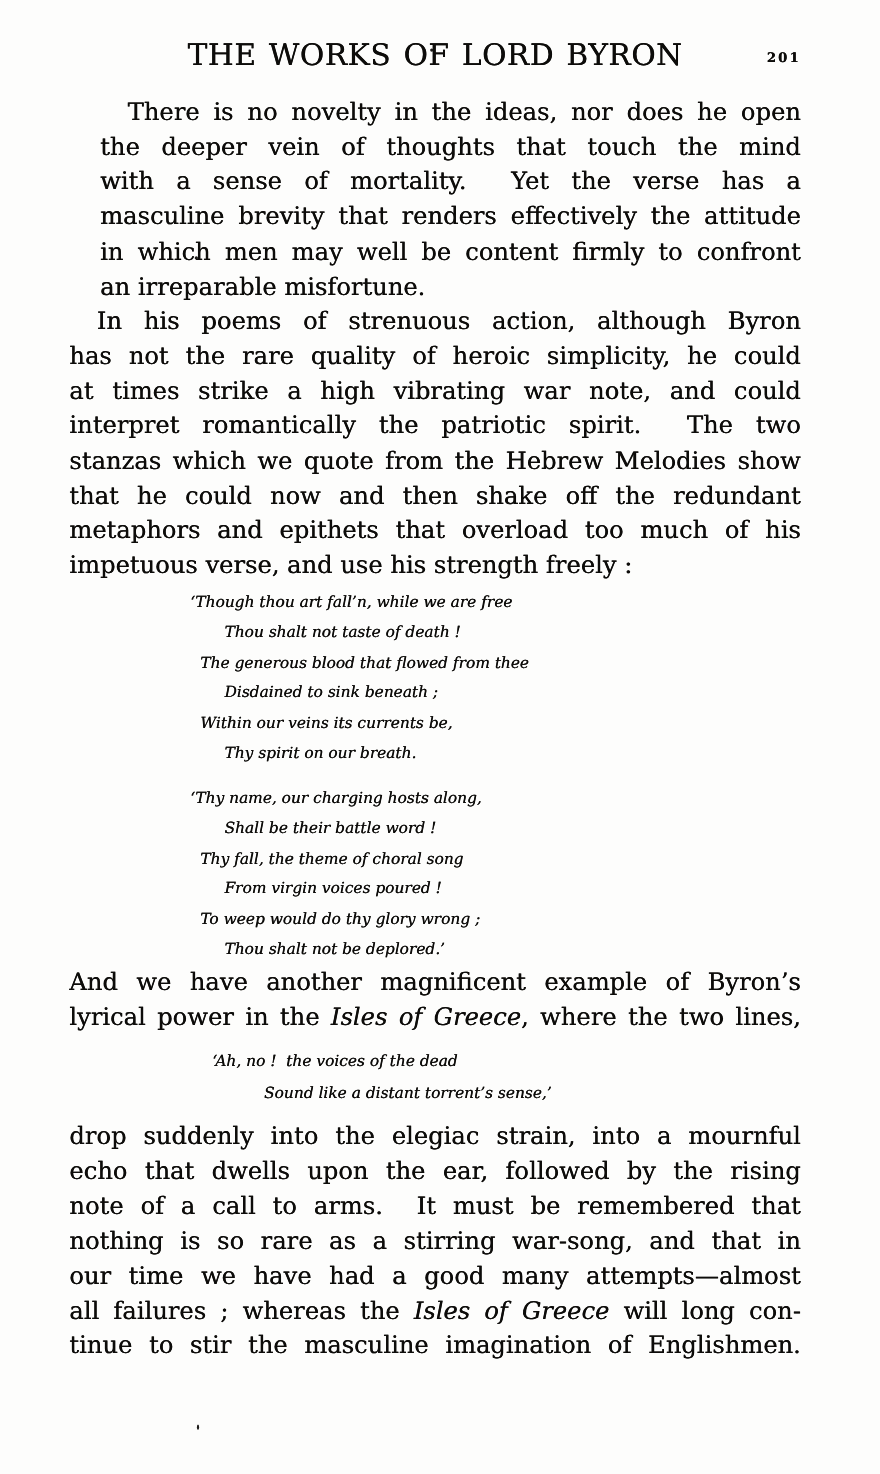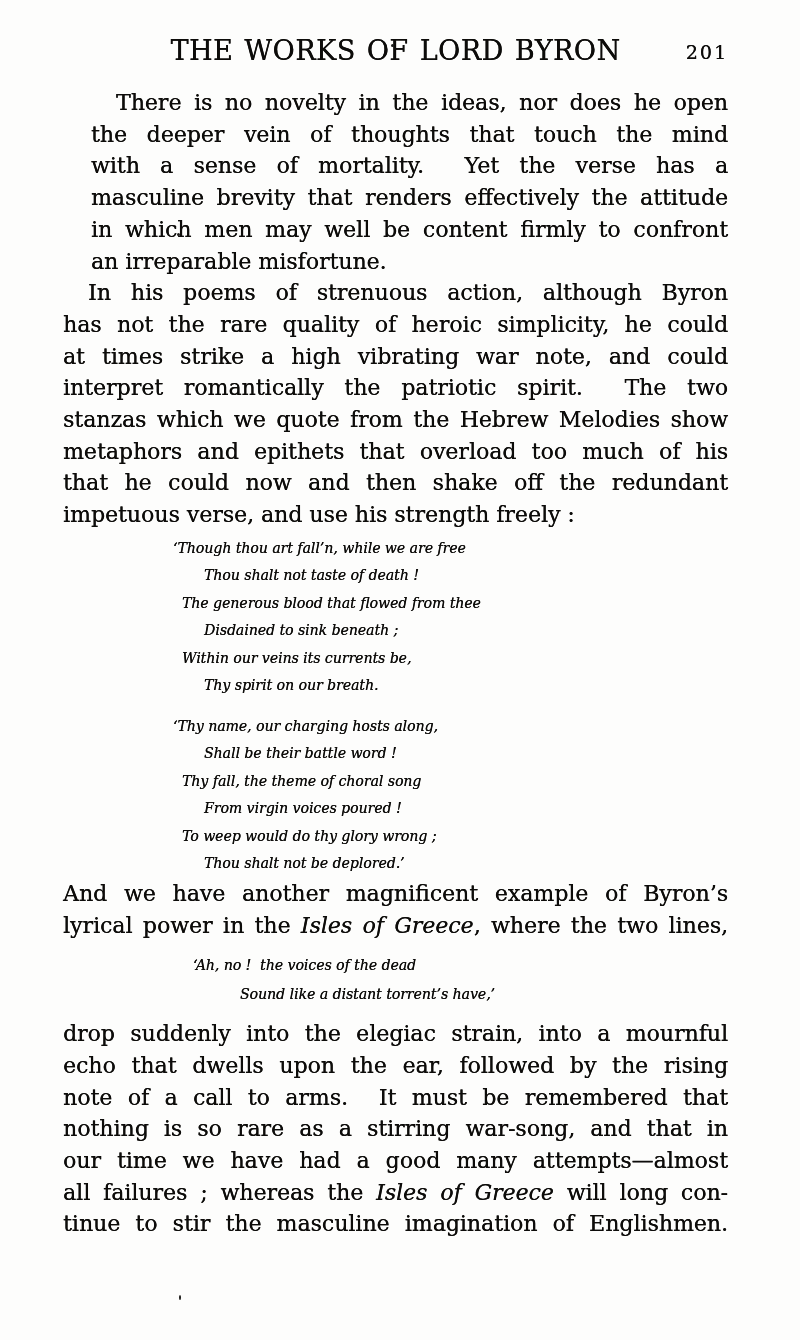--- a/index.html
+++ b/index.html
@@ -31,9 +31,10 @@
   .page-number {
     position:absolute;
     right:0; top:5px;
-    font-size:19px;
+    font-size:12px;
     line-height:22px;
     letter-spacing:2px;
+    font-weight:bold;
   }
   
   .para { font-size:22px; line-height:31.7px; }

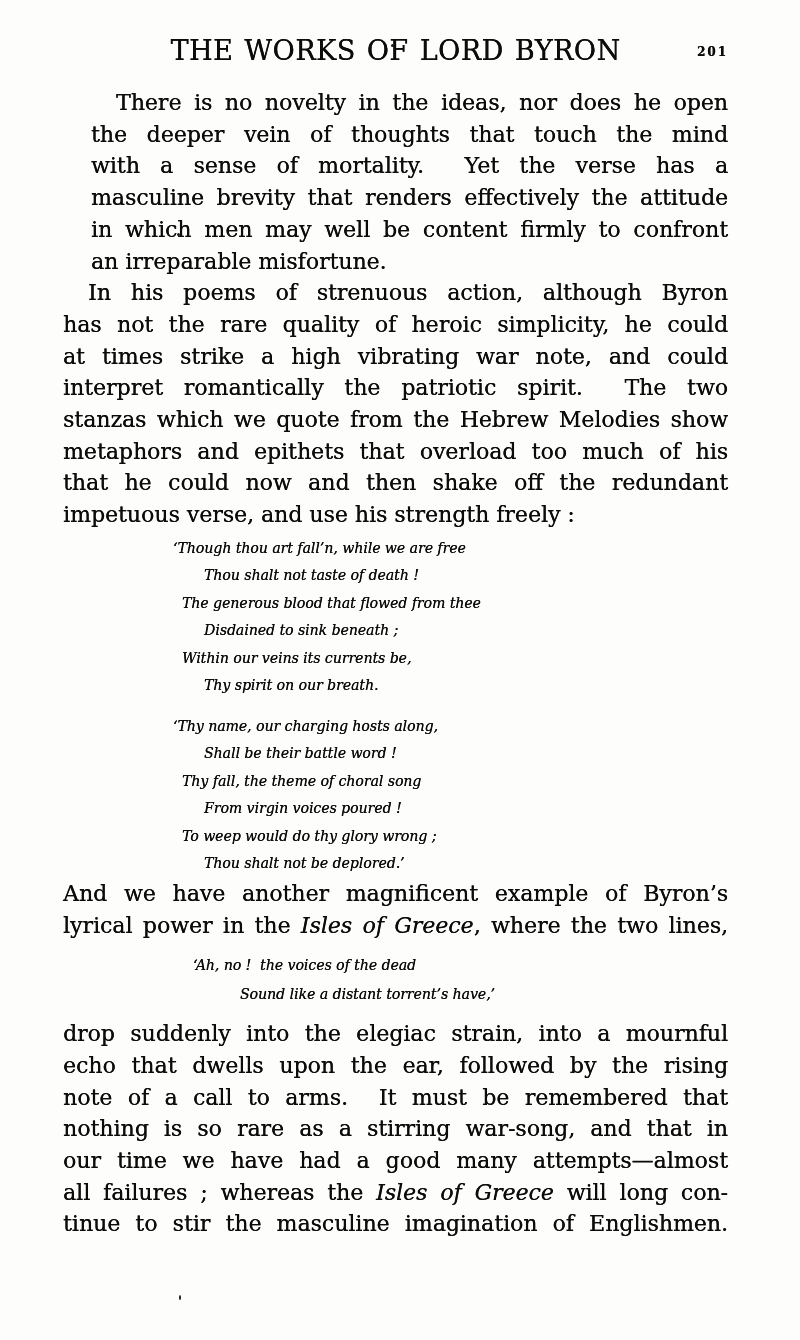--- a/index.html
+++ b/index.html
@@ -89,8 +89,8 @@
         <div class="line">at times strike a high vibrating war note, and could</div>
         <div class="line">interpret romantically the patriotic spirit.&nbsp; The two</div>
         <div class="line">stanzas which we quote from the Hebrew Melodies show</div>
+        <div class="line">that he could now and then shake off the redundant</div>
         <div class="line">metaphors and epithets that overload too much of his</div>
-        <div class="line">that he could now and then shake off the redundant</div>
         <div class="line">impetuous verse, and use his strength freely&nbsp;:</div>
       </div>
 

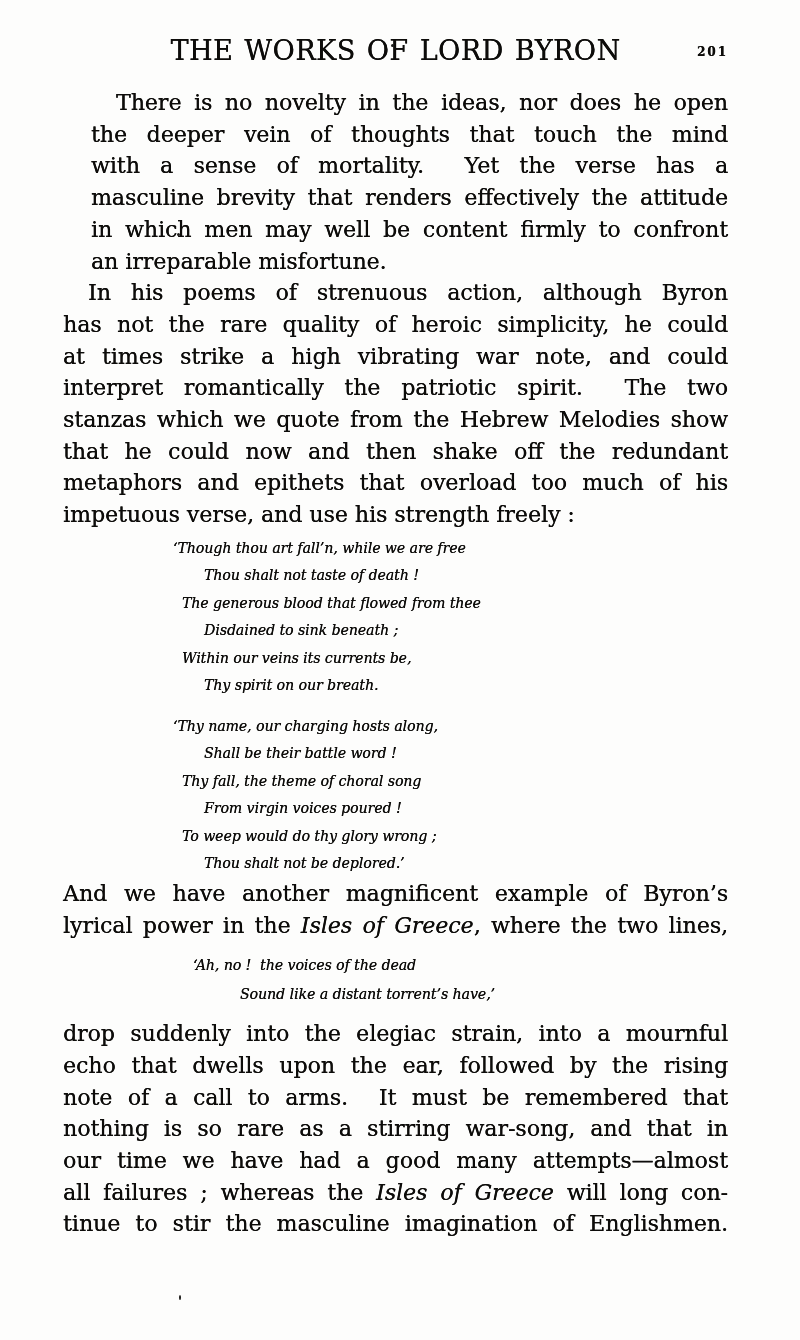--- a/index.html
+++ b/index.html
@@ -119,7 +119,7 @@
 
     <div id="couplet" class="verse couplet">
         <div class="line">‘Ah, no&nbsp;!&nbsp; the voices of the dead</div>
-        <div class="line">Sound like a distant torrent’s have,’</div>
+        <div class="line">Sound like a distant torrent’s sense,’</div>
       </div>
 
     <div id="para4" class="para flush jlast">

